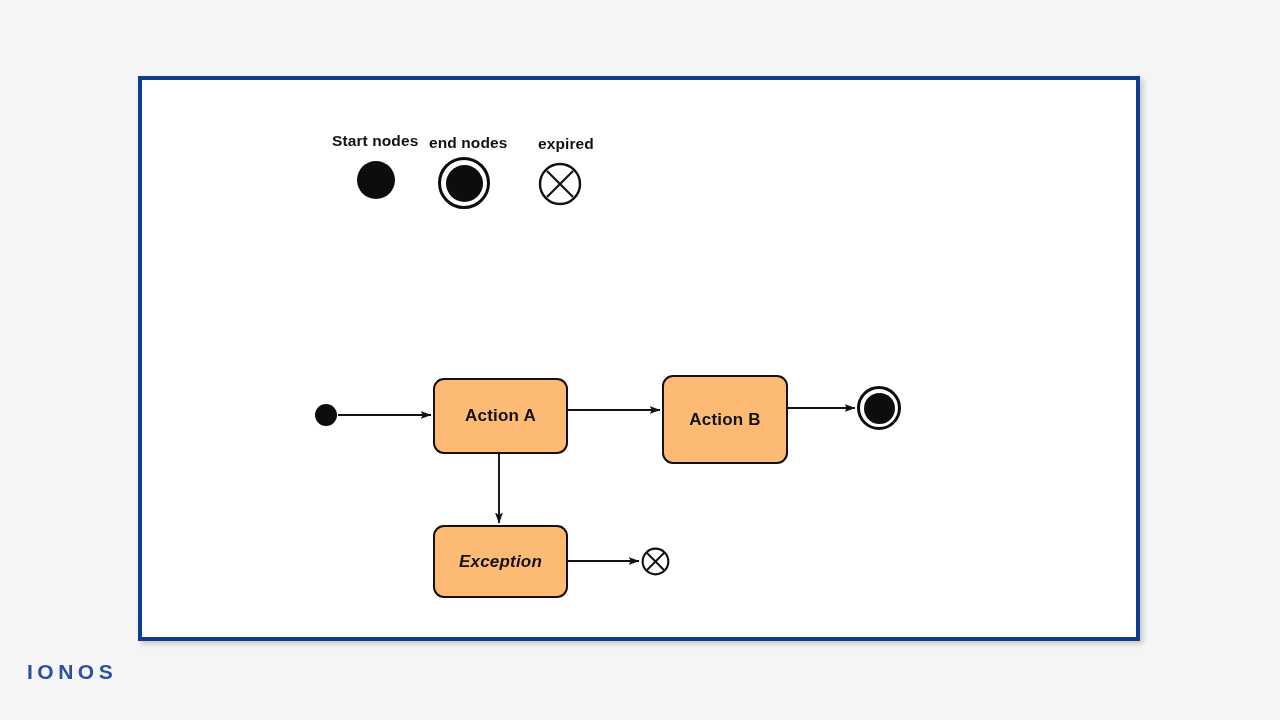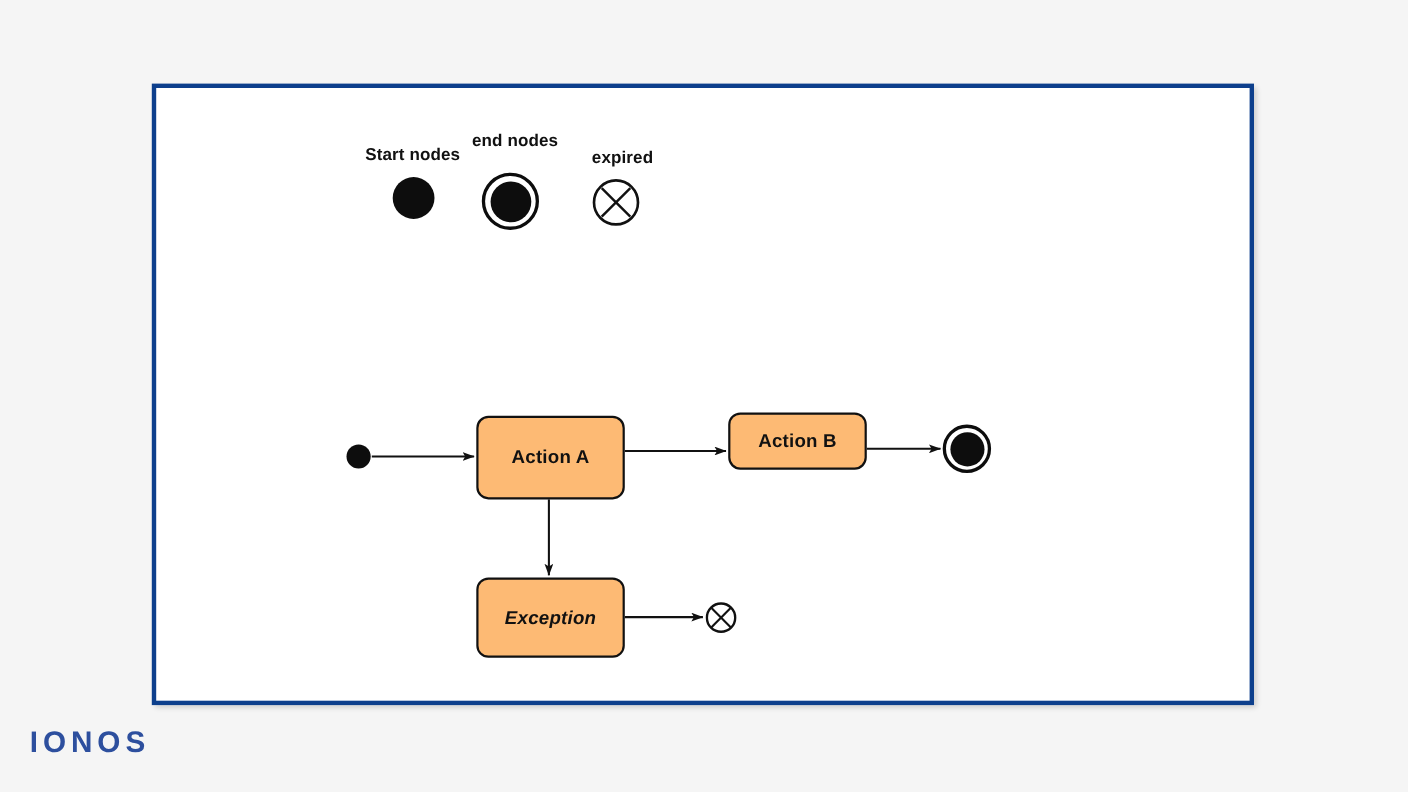--- a/index.html
+++ b/index.html
@@ -49,7 +49,7 @@
     letter-spacing: 0.1px;
   }
   #legend-label-start  { left: 314px; top: 132px; margin-left: 18px; }
-  #legend-label-end    { left: 429px; top: 120px; }
+  #legend-label-end    { left: 429px; top: 134px; }
   #legend-label-expired{ left: 538px; top: 135px; }
 
   

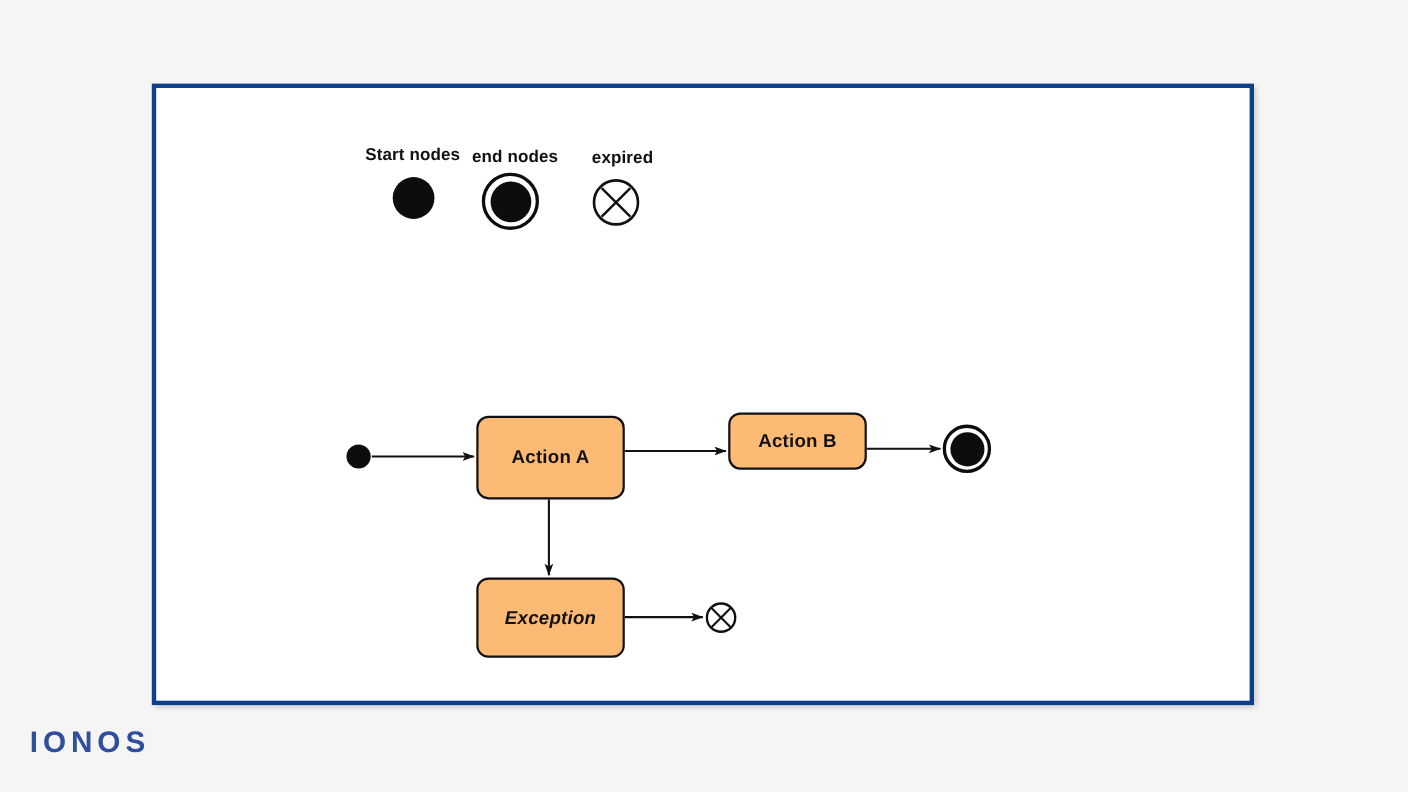--- a/index.html
+++ b/index.html
@@ -113,7 +113,7 @@
     white-space: nowrap;
   }
   #node-action-a  { left: 433px; top: 378px; width: 135px; height: 76px; }
-  #node-action-b  { left: 662px; top: 375px; width: 126px; height: 52px; }
+  #node-action-b  { left: 662px; top: 375px; width: 126px; height: 89px; }
   #node-exception { left: 433px; top: 525px; width: 135px; height: 73px; font-style: italic; }
 
   

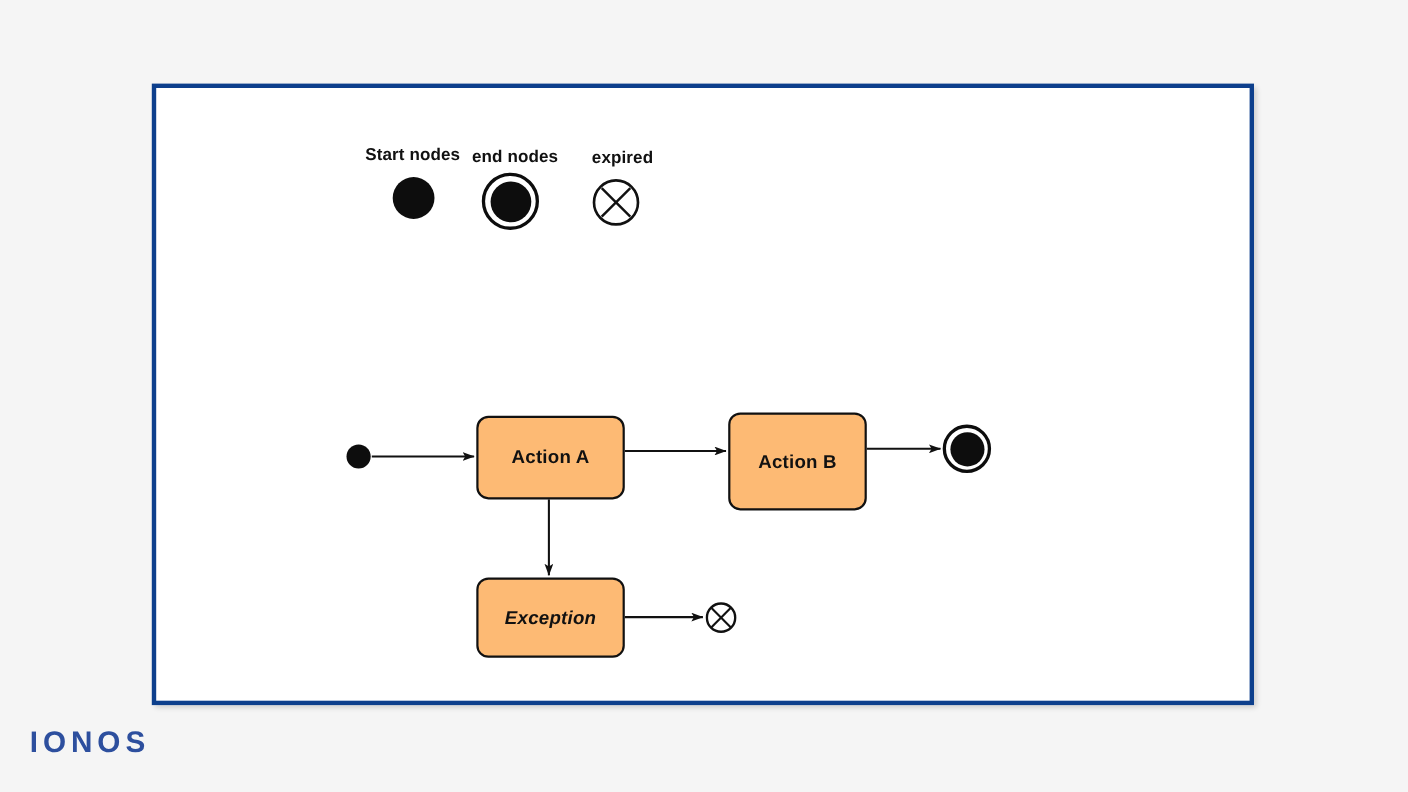--- a/index.html
+++ b/index.html
@@ -172,7 +172,7 @@
     position: absolute;
     left: 27px;
     top: 660px;
-    font-size: 27px;
+    font-size: 21px;
     font-weight: bold;
     letter-spacing: 4.5px;
     color: #2d4f9e;

